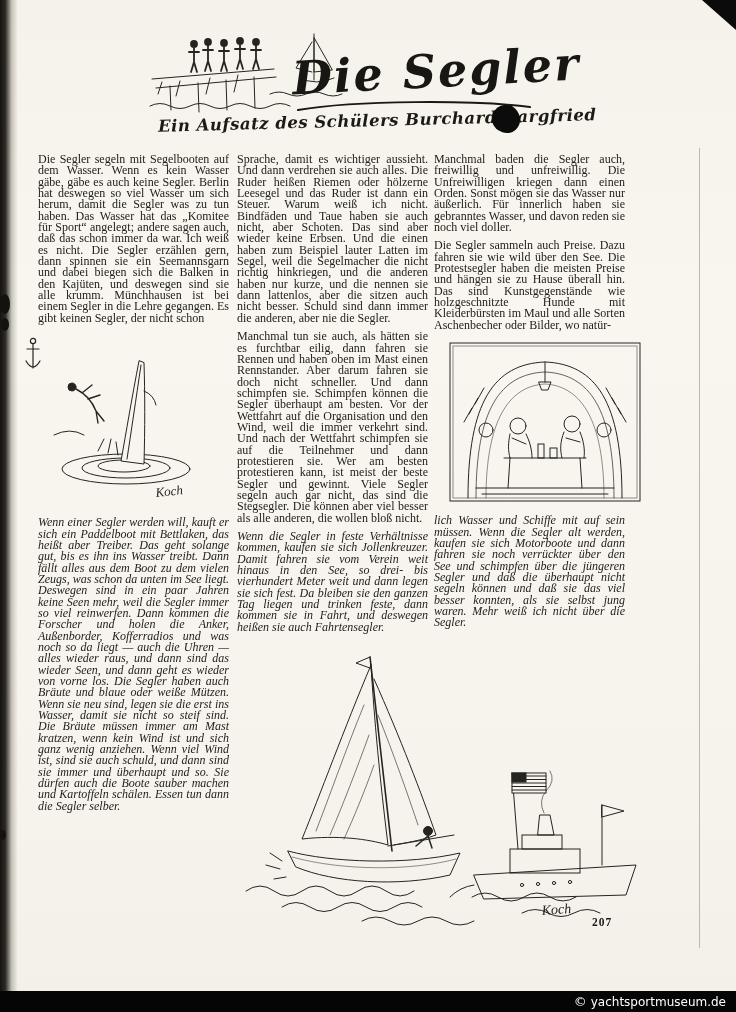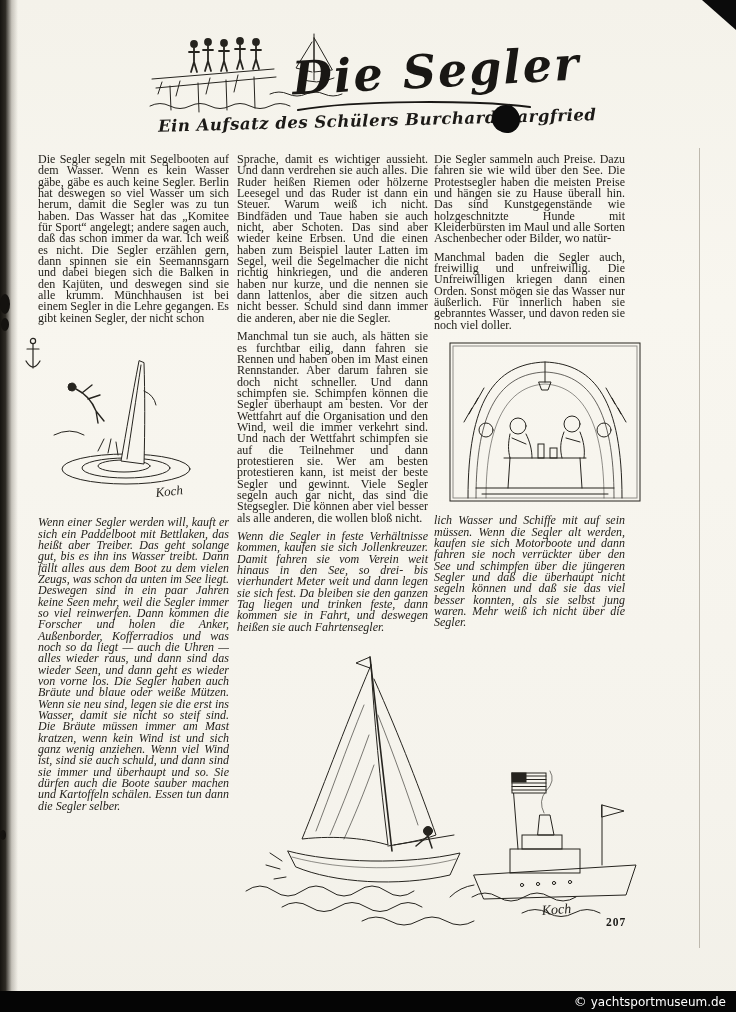--- a/index.html
+++ b/index.html
@@ -172,8 +172,8 @@
   </div>
 
   <div class="col col3">
+    <p>Manchmal baden die Segler auch, freiwillig und unfreiwillig. Die Unfreiwilligen kriegen dann einen Orden. Sonst mögen sie das Wasser nur äußerlich. Für innerlich haben sie gebranntes Wasser, und davon reden sie noch viel doller.</p>
     <p>Die Segler sammeln auch Preise. Dazu fahren sie wie wild über den See. Die Protestsegler haben die meisten Preise und hängen sie zu Hause überall hin. Das sind Kunstgegenstände wie holzgeschnitzte Hunde mit Kleiderbürsten im Maul und alle Sorten Aschenbecher oder Bilder, wo natür-</p>
-    <p>Manchmal baden die Segler auch, freiwillig und unfreiwillig. Die Unfreiwilligen kriegen dann einen Orden. Sonst mögen sie das Wasser nur äußerlich. Für innerlich haben sie gebranntes Wasser, und davon reden sie noch viel doller.</p>
 
     <svg class="illu illu-cabin" width="198" height="170" viewBox="0 0 198 170">
       <g stroke="#26241f" fill="none" stroke-width="1" stroke-linecap="round">

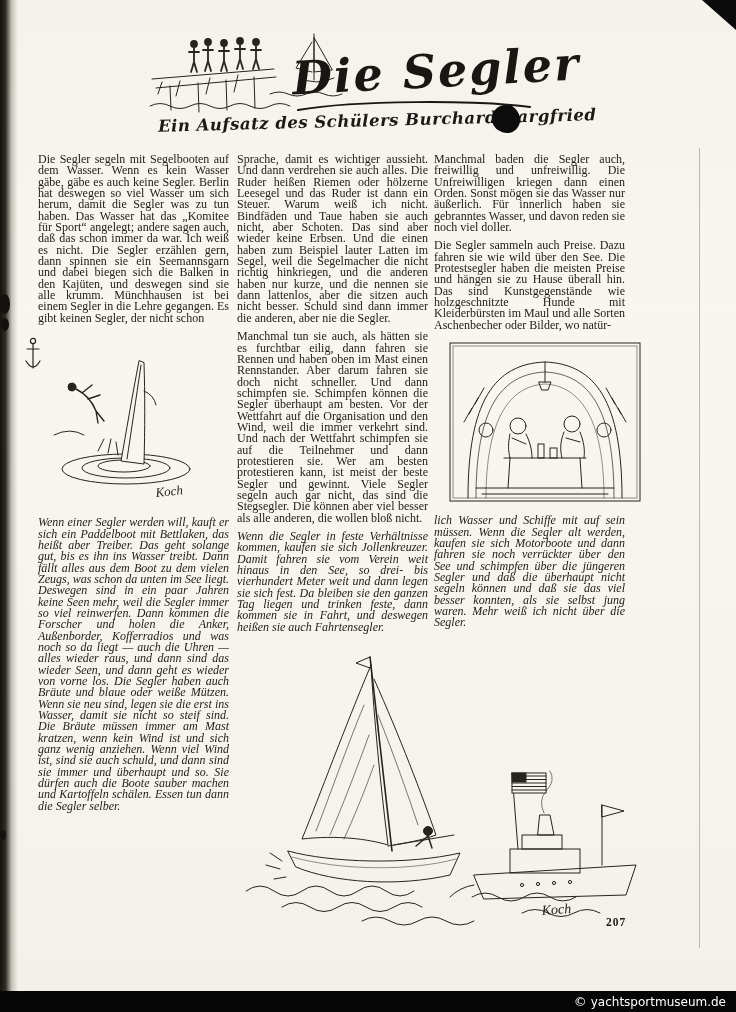--- a/index.html
+++ b/index.html
@@ -70,7 +70,7 @@
   }
 
   .page-number {
-    position:absolute; left:592px; top:916px; width:48px; text-align:center;
+    position:absolute; left:592px; top:916px; width:48px; text-align:left;
     font-size:11.5px; letter-spacing:1px; color:#1c1b18; font-weight:bold;
   }
 

